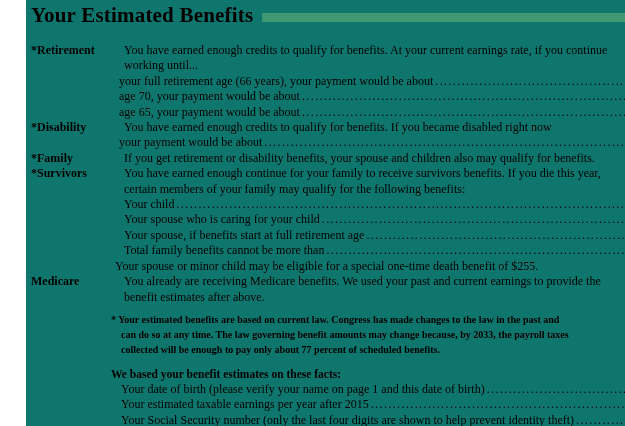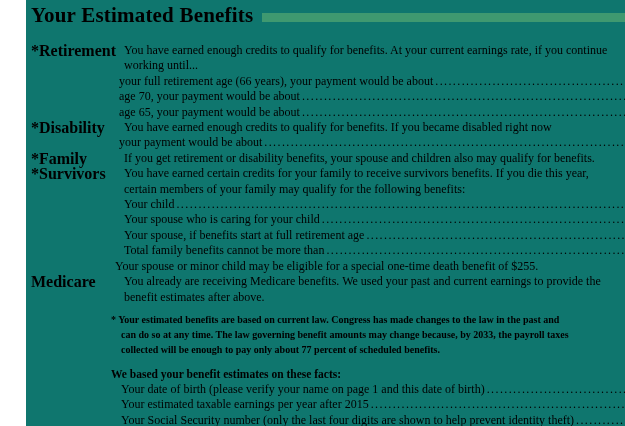--- a/index.html
+++ b/index.html
@@ -24,7 +24,7 @@
   
   .main{padding-right:7px;}
   .section{display:flex;}
-  .label{flex:none;width:88px;font-weight:bold;font-size:16px;line-height:15.4px;white-space:nowrap;}
+  .label{flex:none;width:88px;font-weight:bold;font-size:12px;line-height:15.4px;white-space:nowrap;}
   .rows{flex:1;min-width:0;}
   .row{display:flex;align-items:baseline;line-height:15.4px;}
   .row.ind{padding-left:5px;}

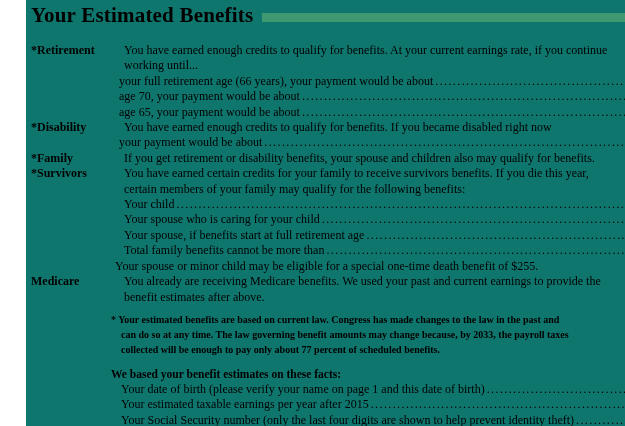--- a/index.html
+++ b/index.html
@@ -107,7 +107,7 @@
         <div class="label">*Survivors</div>
         <div class="rows">
           <div class="row ind">
-            <span class="txt">You have earned certain credits for your family to receive survivors benefits. If you die this year,</span>
+            <span class="txt">You have earned enough continue for your family to receive survivors benefits. If you die this year,</span>
           </div>
           <div class="row ind">
             <span class="txt">certain members of your family may qualify for the following benefits:</span>

